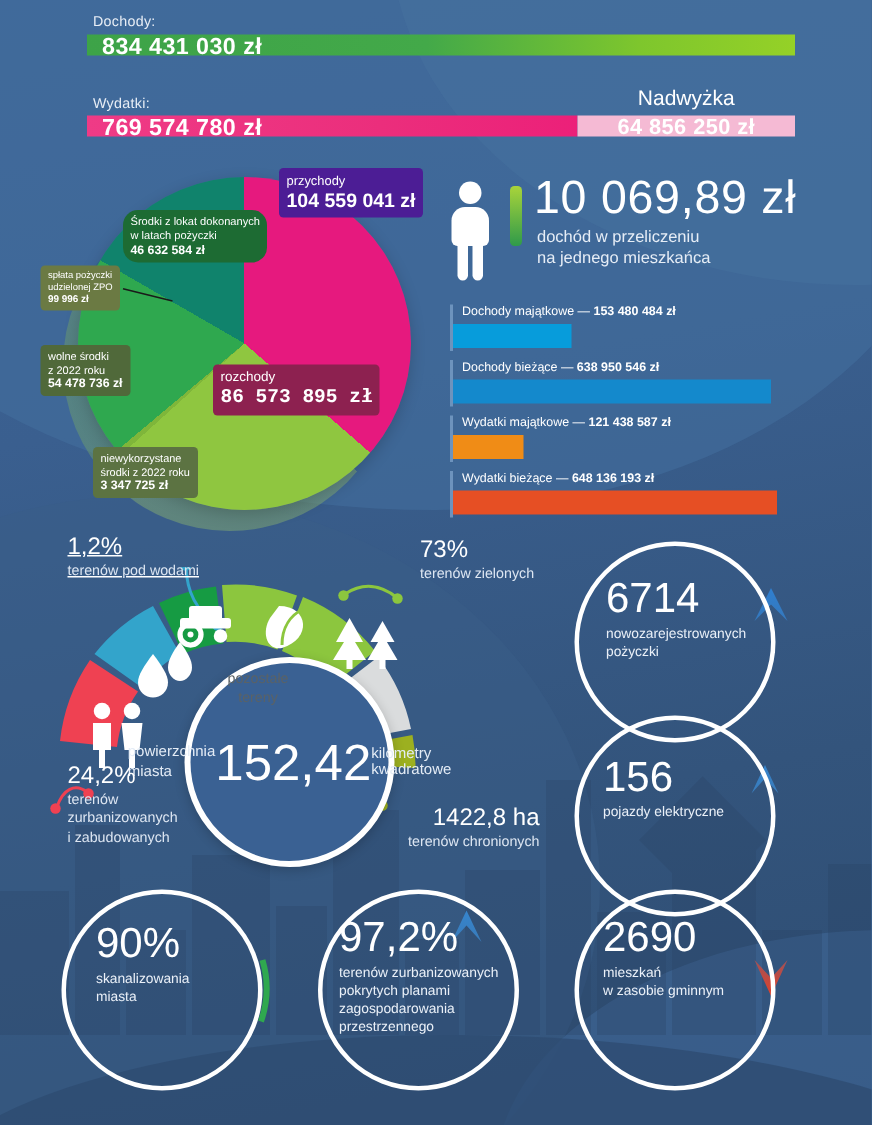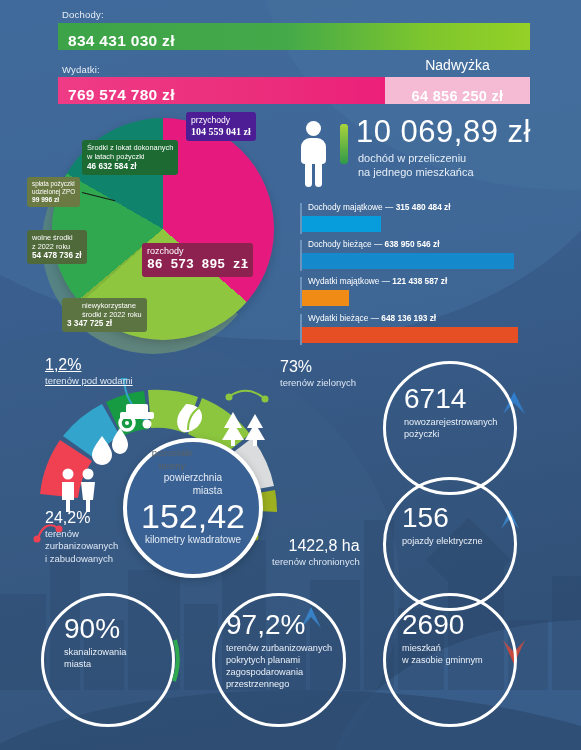--- a/index.html
+++ b/index.html
@@ -24,7 +24,7 @@
   
   .topsec{position:absolute;left:0;top:0;width:581px;height:112px;}
   .lbl-small{position:absolute;font-size:9.5px;color:#e8eef6;letter-spacing:.2px;}
-  .bar{position:absolute;height:27px;display:flex;align-items:flex-end;}
+  .bar{position:absolute;height:14px;display:flex;align-items:flex-start;}
   .bar span{font-size:15.5px;font-weight:bold;color:#fff;padding-left:10px;letter-spacing:.3px;}
   .bar-income{left:58px;top:23px;width:472px;background:linear-gradient(90deg,#3da348 0%,#43a949 48%,#7ec62d 78%,#95d127 100%);}
   .bar-expense{left:58px;top:77px;width:327px;background:linear-gradient(90deg,#ef3b86 0%,#eb2e7c 60%,#ec2079 100%);}

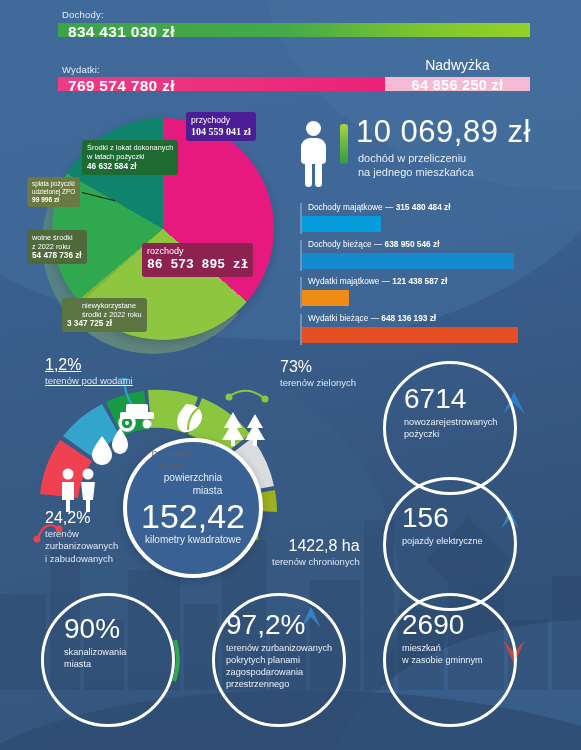--- a/index.html
+++ b/index.html
@@ -53,7 +53,7 @@
   .tag .v{font-size:8.2px;font-weight:bold;display:block;}
   .tag-przychody{left:166px;top:2px;background:#4c1d95;}
   .tag-przychody .t{font-size:8.6px;}
-  .tag-przychody .v{font-size:10px;font-family:Liberation Serif, serif;}
+  .tag-przychody .v{font-size:13px;}
   .tag-lokaty{left:62px;top:30px;background:#1d6b33;max-width:112px;}
   .tag-lokaty .t{font-size:7.4px;}
   .tag-splata{left:7px;top:67px;background:#6b7a43;max-width:64px;}

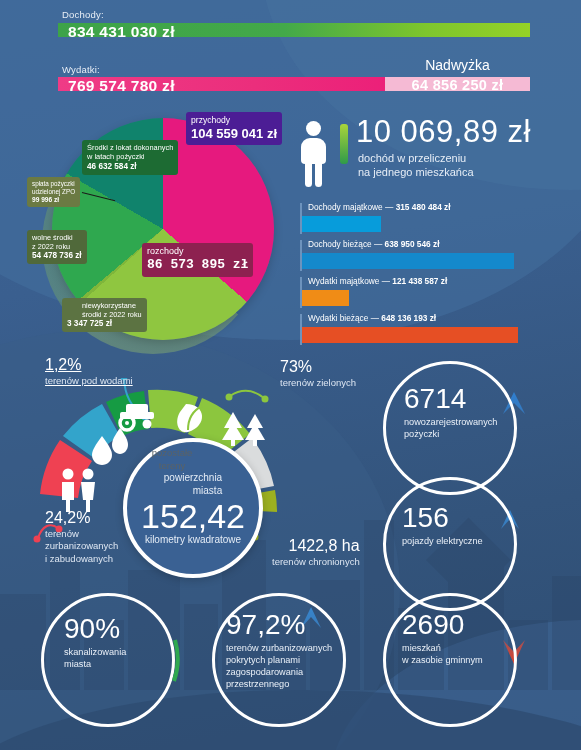--- a/index.html
+++ b/index.html
@@ -54,7 +54,7 @@
   .tag-przychody{left:166px;top:2px;background:#4c1d95;}
   .tag-przychody .t{font-size:8.6px;}
   .tag-przychody .v{font-size:13px;}
-  .tag-lokaty{left:62px;top:30px;background:#1d6b33;max-width:112px;}
+  .tag-lokaty{left:62px;top:30px;background:#1d6b33;max-width:112px;border-radius:10px;}
   .tag-lokaty .t{font-size:7.4px;}
   .tag-splata{left:7px;top:67px;background:#6b7a43;max-width:64px;}
   .tag-splata .t{font-size:6.3px;}

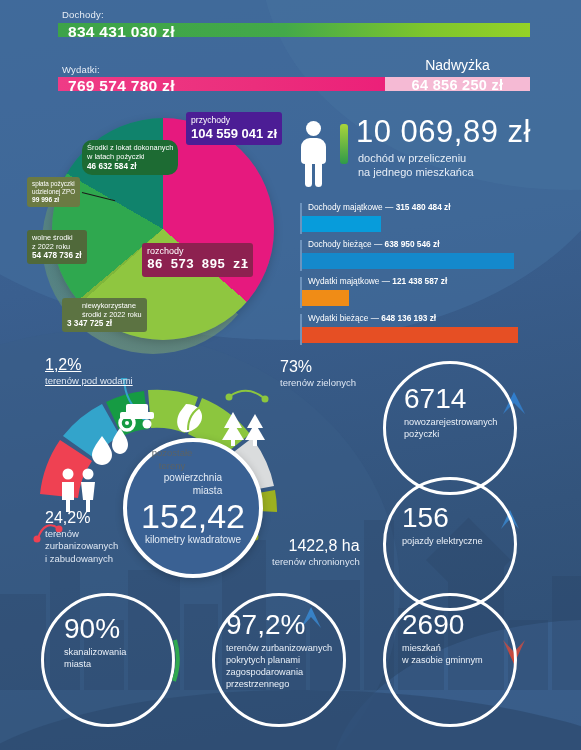--- a/index.html
+++ b/index.html
@@ -210,7 +210,7 @@
       <div class="bdn-label">
         <span>Dochody majątkowe</span>
         <span>—</span>
-        <b>315 480 484 zł</b>
+        <b>153 480 484 zł</b>
       </div>
       <div class="bdn-bar" style="width:79px;background:#079cdb;"></div>
     </div>

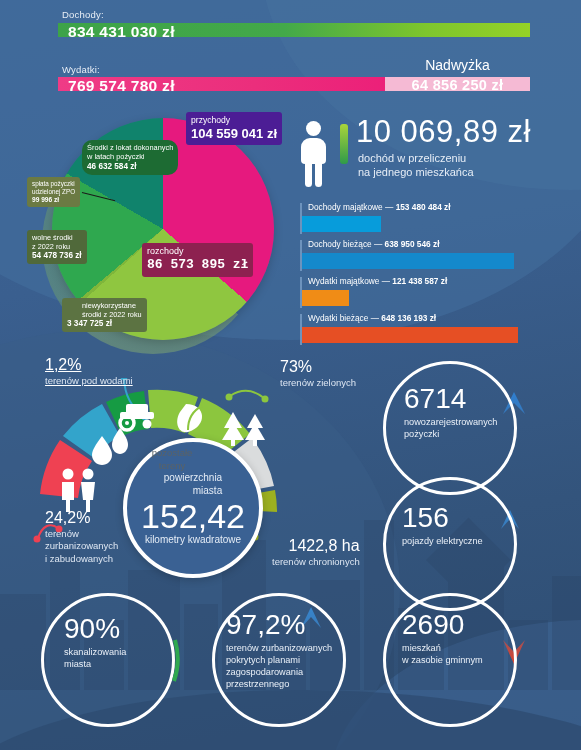--- a/index.html
+++ b/index.html
@@ -62,7 +62,7 @@
   .tag-wolne{left:7px;top:120px;background:#50693a;max-width:88px;}
   .tag-wolne .t{font-size:7.3px;}
   .tag-niewyk{left:42px;top:188px;background:#5c7342;max-width:92px;}
-  .tag-niewyk .t{font-size:7.3px;margin-left:15px;}
+  .tag-niewyk .t{font-size:7.3px;}
   .tag-rozchody{left:122px;top:133px;background:#8d2150;}
   .tag-rozchody .t{font-size:9px;}
   .tag-rozchody .v{font-size:13px;font-family:Liberation Mono, monospace;}

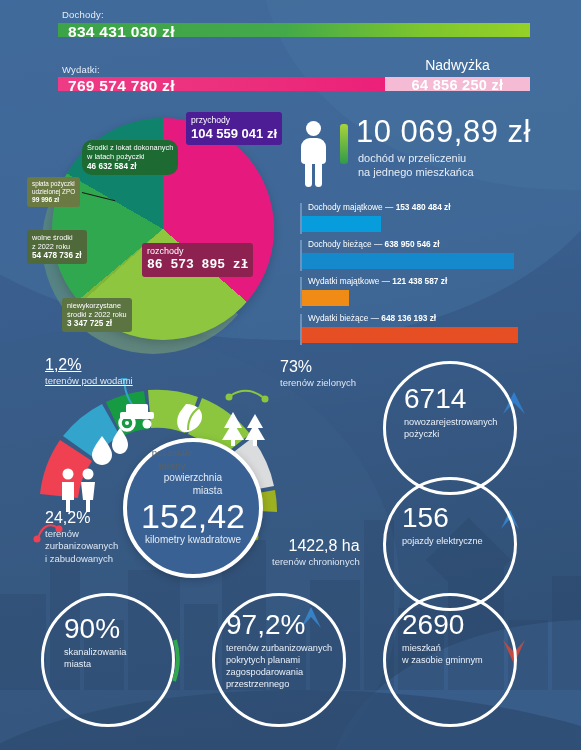--- a/index.html
+++ b/index.html
@@ -90,8 +90,8 @@
   
   .wheel{position:absolute;left:28px;top:378px;width:310px;height:200px;}
   .donut-hole{position:absolute;left:95px;top:60px;width:140px;height:140px;border-radius:50%;
-       background:#3a6193;border:4px solid #fff;box-sizing:border-box;display:flex;flex-direction:column;
-       align-items:center;justify-content:center;text-align:right;color:#fff;box-shadow:0 2px 8px rgba(0,0,0,.2);}
+       background:#3a6193;border:4px solid #fff;box-sizing:border-box;display:flex;
+       align-items:center;justify-content:center;text-align:left;color:#fff;box-shadow:0 2px 8px rgba(0,0,0,.2);}
   .donut-hole .k1{font-size:10px;line-height:1.3;color:#e4ecf6;}
   .donut-hole .k2{font-size:34px;line-height:1;margin:2px 0 1px;}
   .donut-hole .k3{font-size:10px;color:#e4ecf6;}

